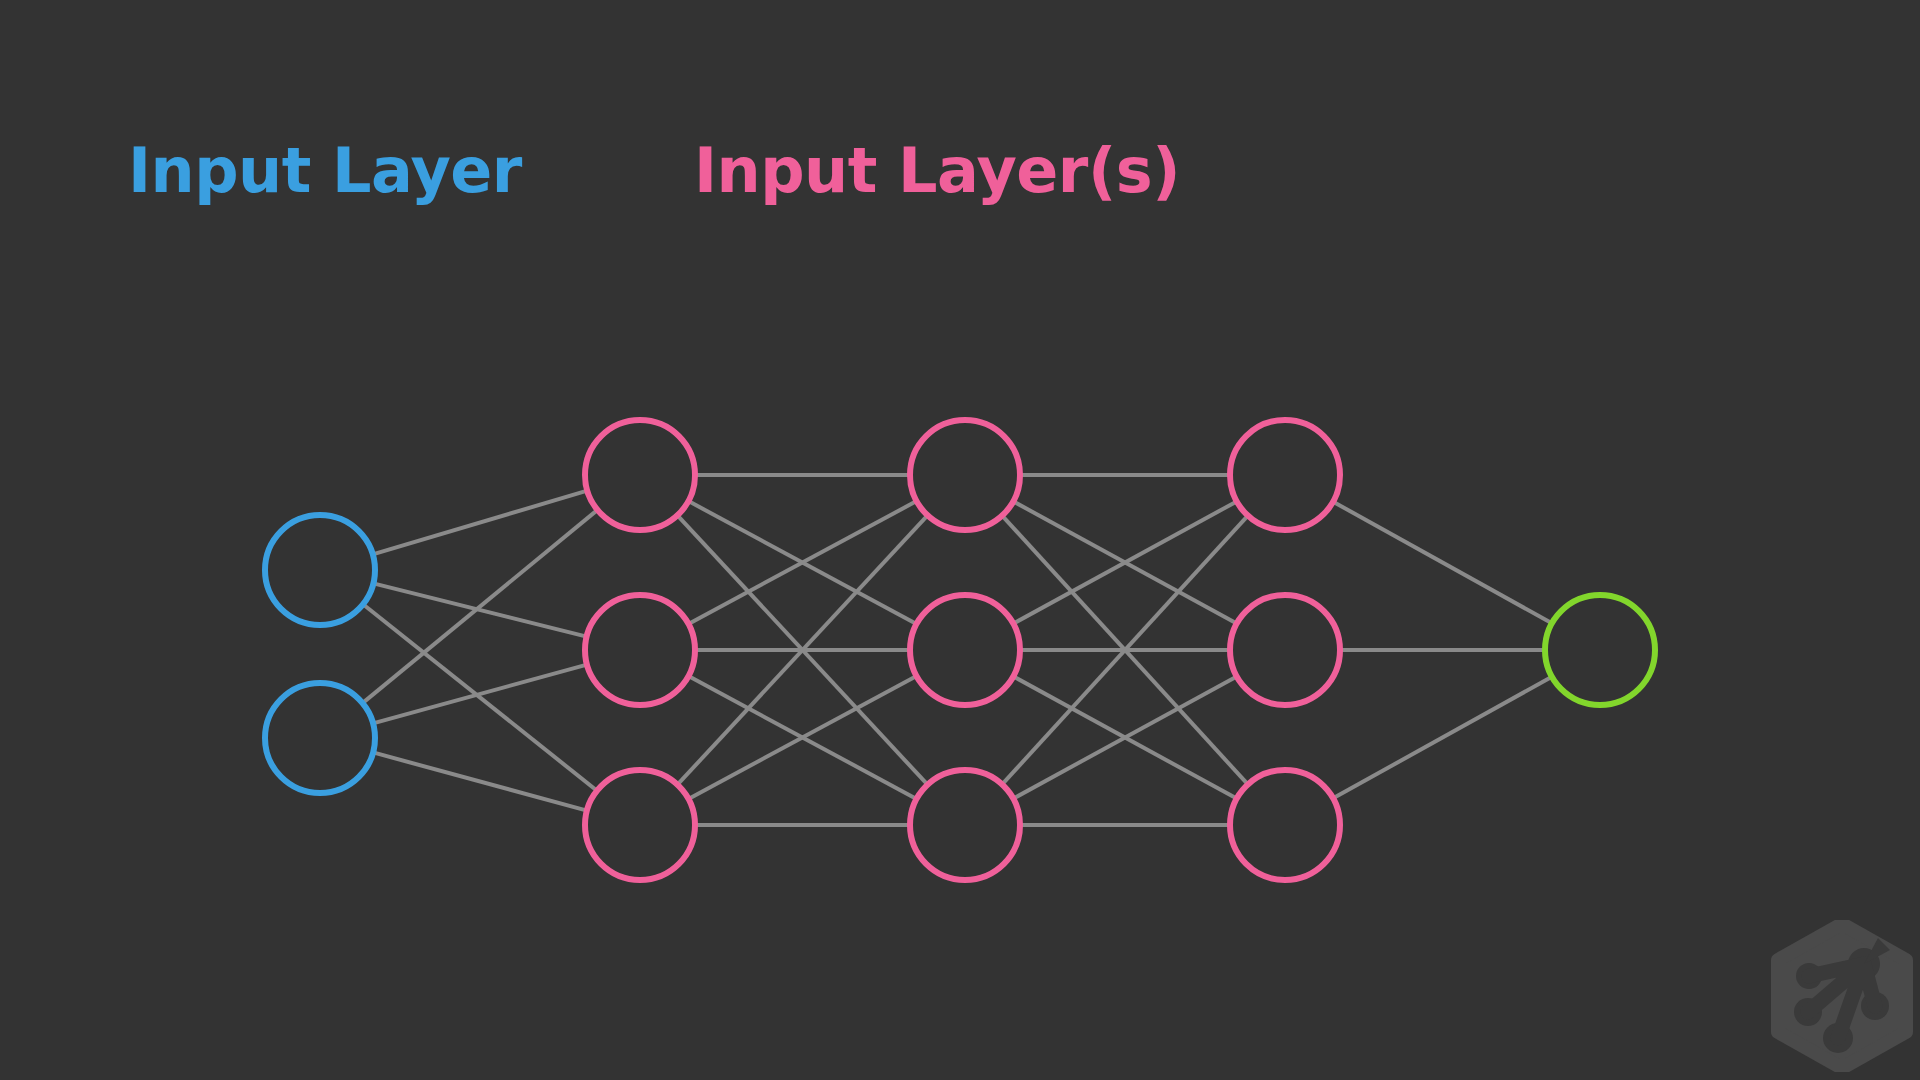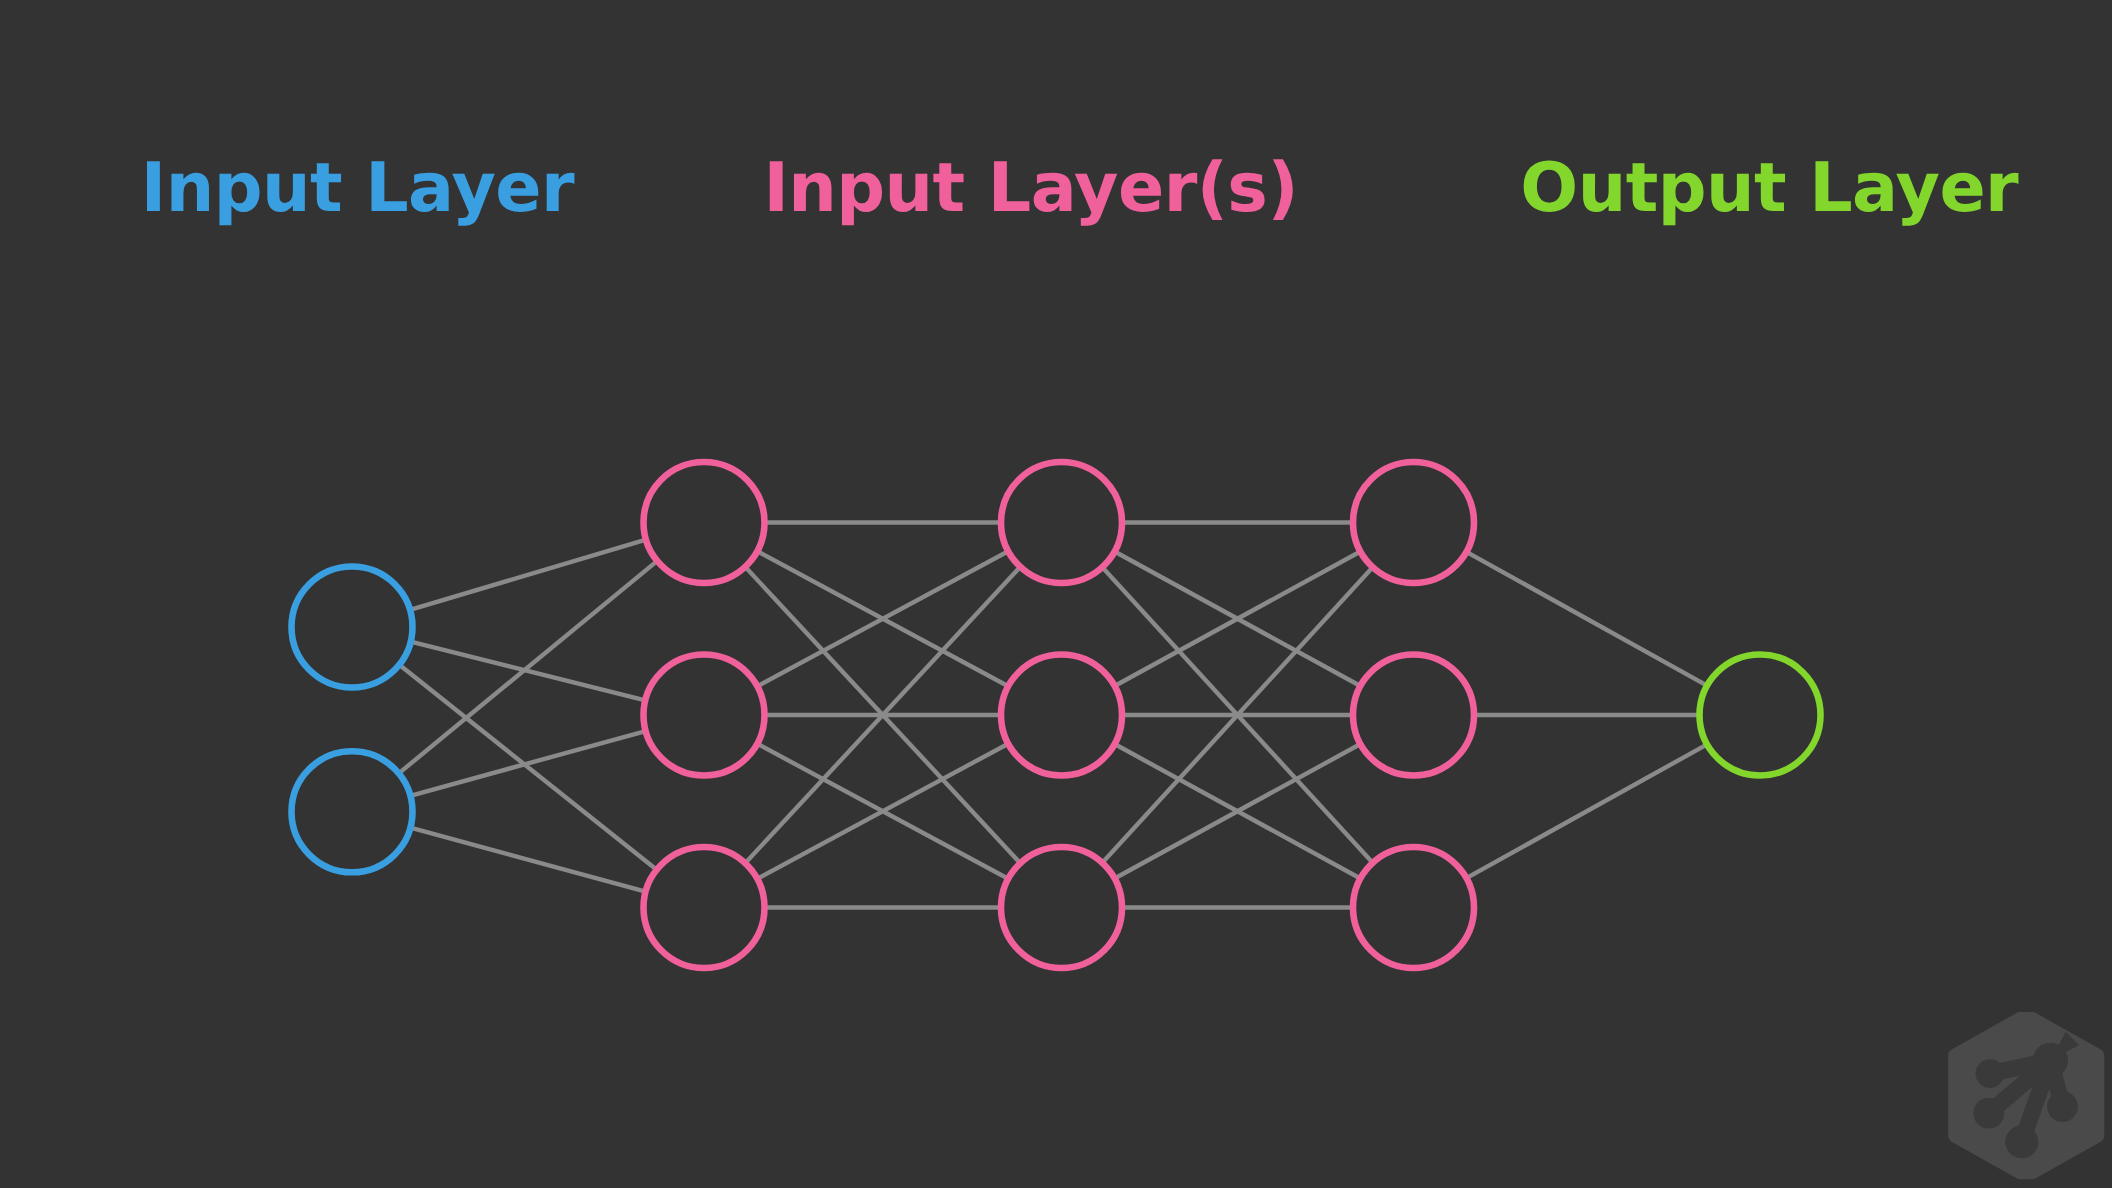--- a/index.html
+++ b/index.html
@@ -105,7 +105,6 @@
 
   <div class="layer-label" id="label-hidden" style="color: rgb(240, 96, 154);">Input Layer(s)</div>
 
-  <div class="layer-label" id="label-output" style="color: rgb(130, 214, 44);">Output Layer</div>
 
   <svg id="watermark" viewBox="0 0 148 152">
     <path id="wm-hex" d="M74 4 L138 40 L138 112 L74 148 L10 112 L10 40 Z" stroke-linejoin="round" stroke-width="14" fill="#4a4a4a" stroke="#4a4a4a"></path>

